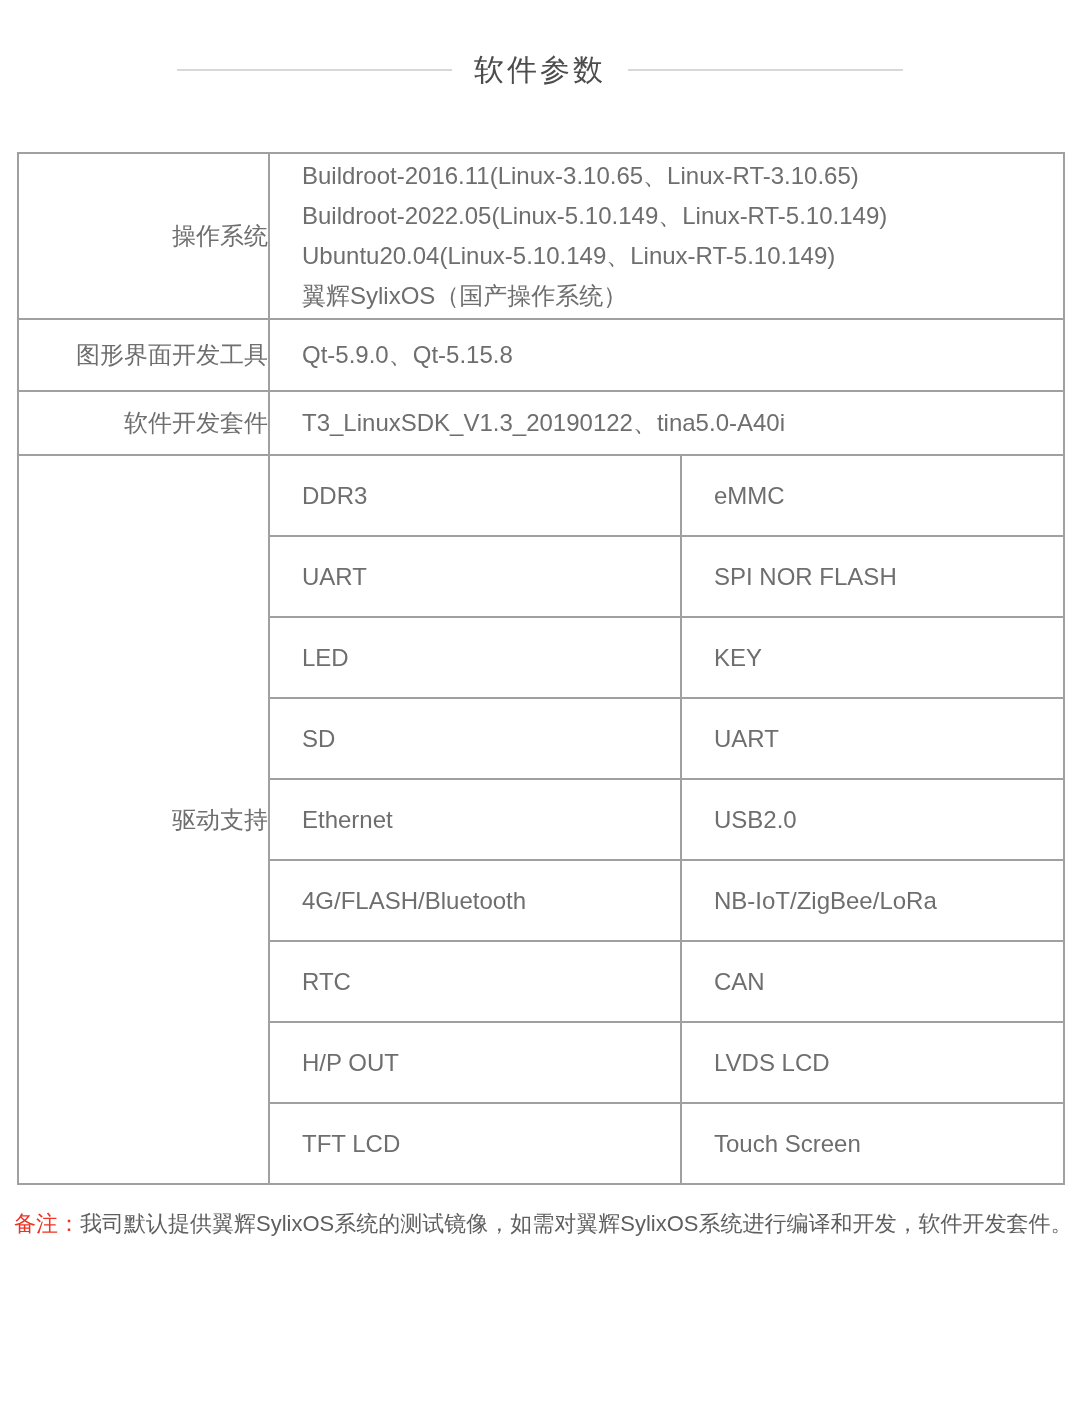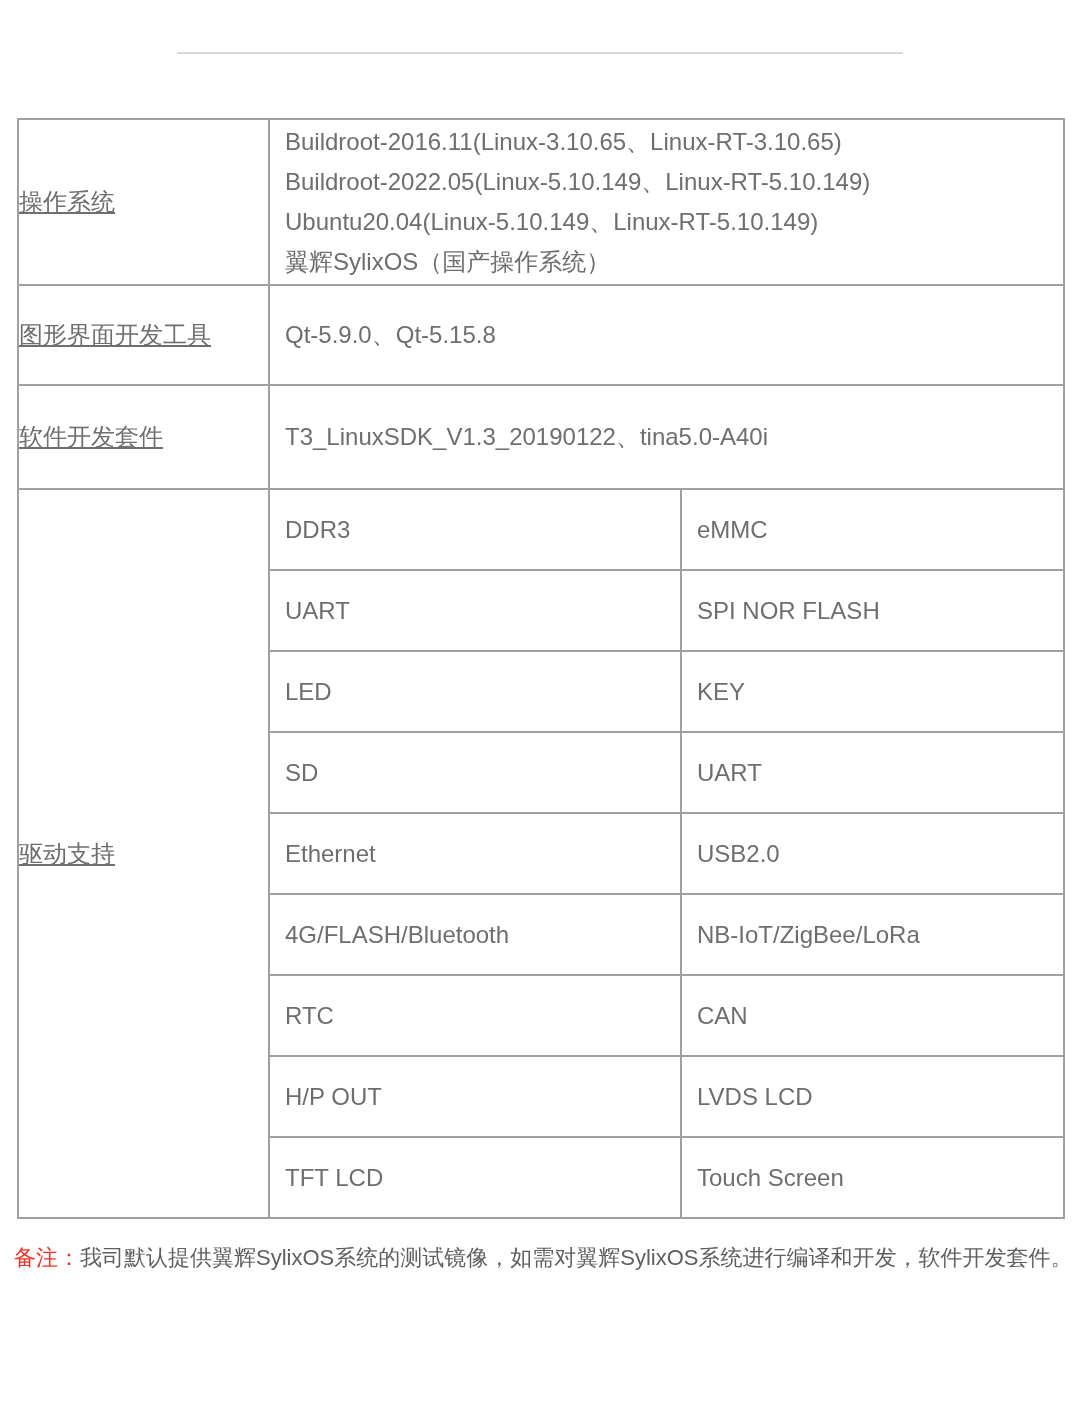--- a/index.html
+++ b/index.html
@@ -85,6 +85,7 @@
 
 <div class="header">
   <div class="rule"></div>
+  <div class="title">软件参数</div>
   <div class="rule"></div>
 </div>
 

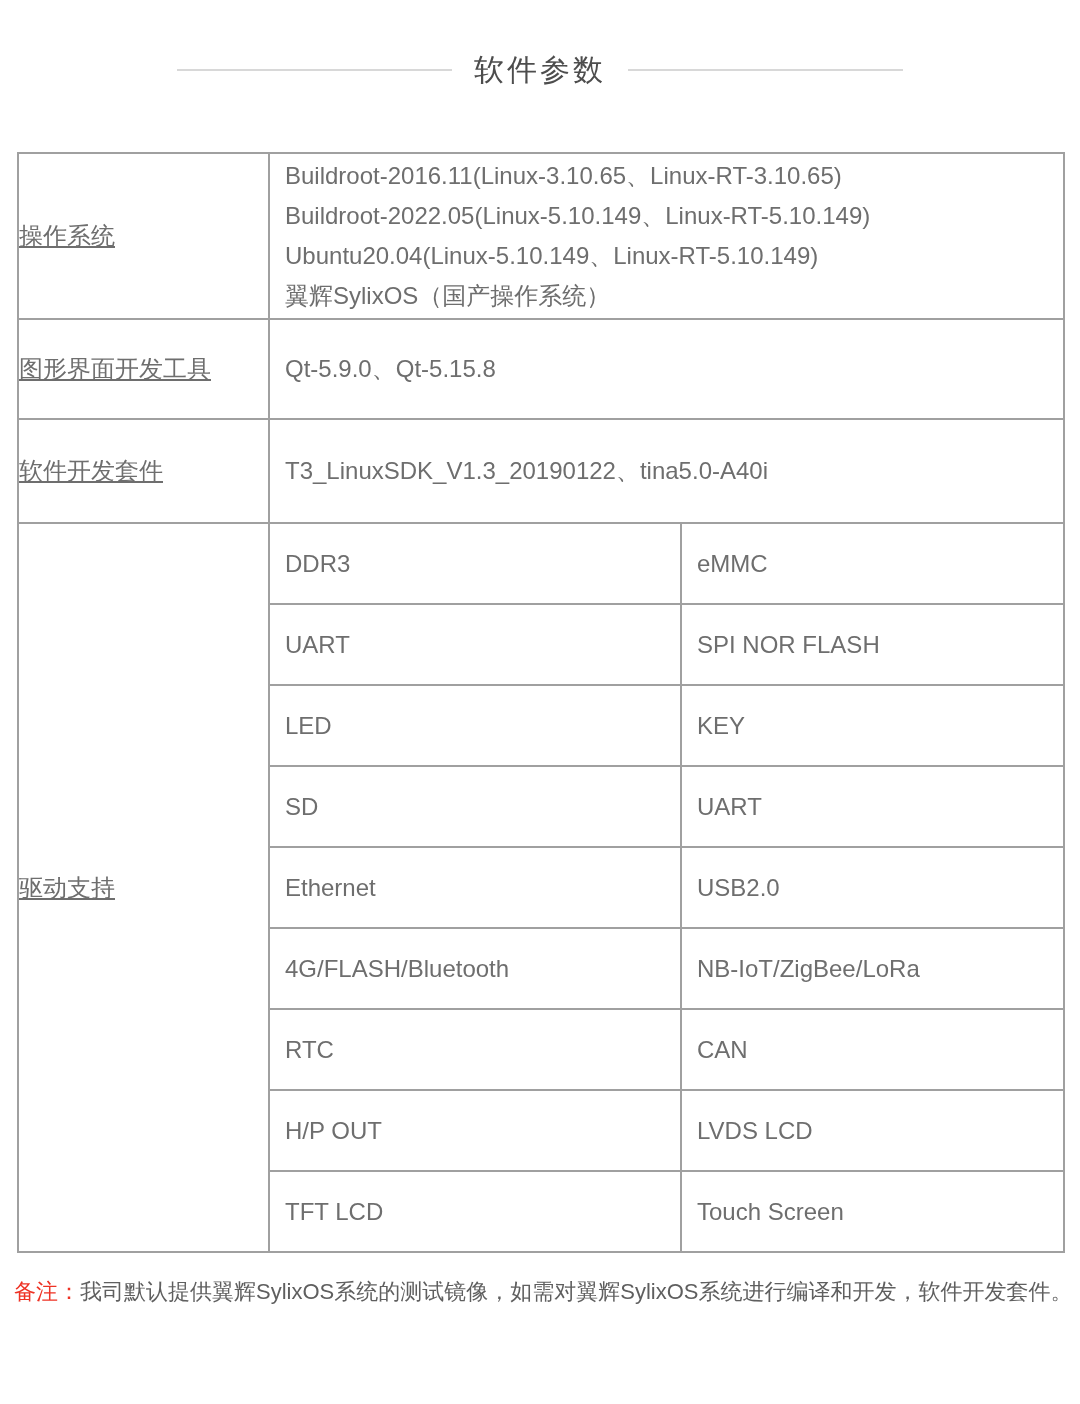--- a/index.html
+++ b/index.html
@@ -62,7 +62,7 @@
   }
   td.value-cell{
     text-align:left;
-    padding-left:15px;
+    padding-left:32px;
     padding-right:10px;
   }
   td.value-cell.sub-right{}

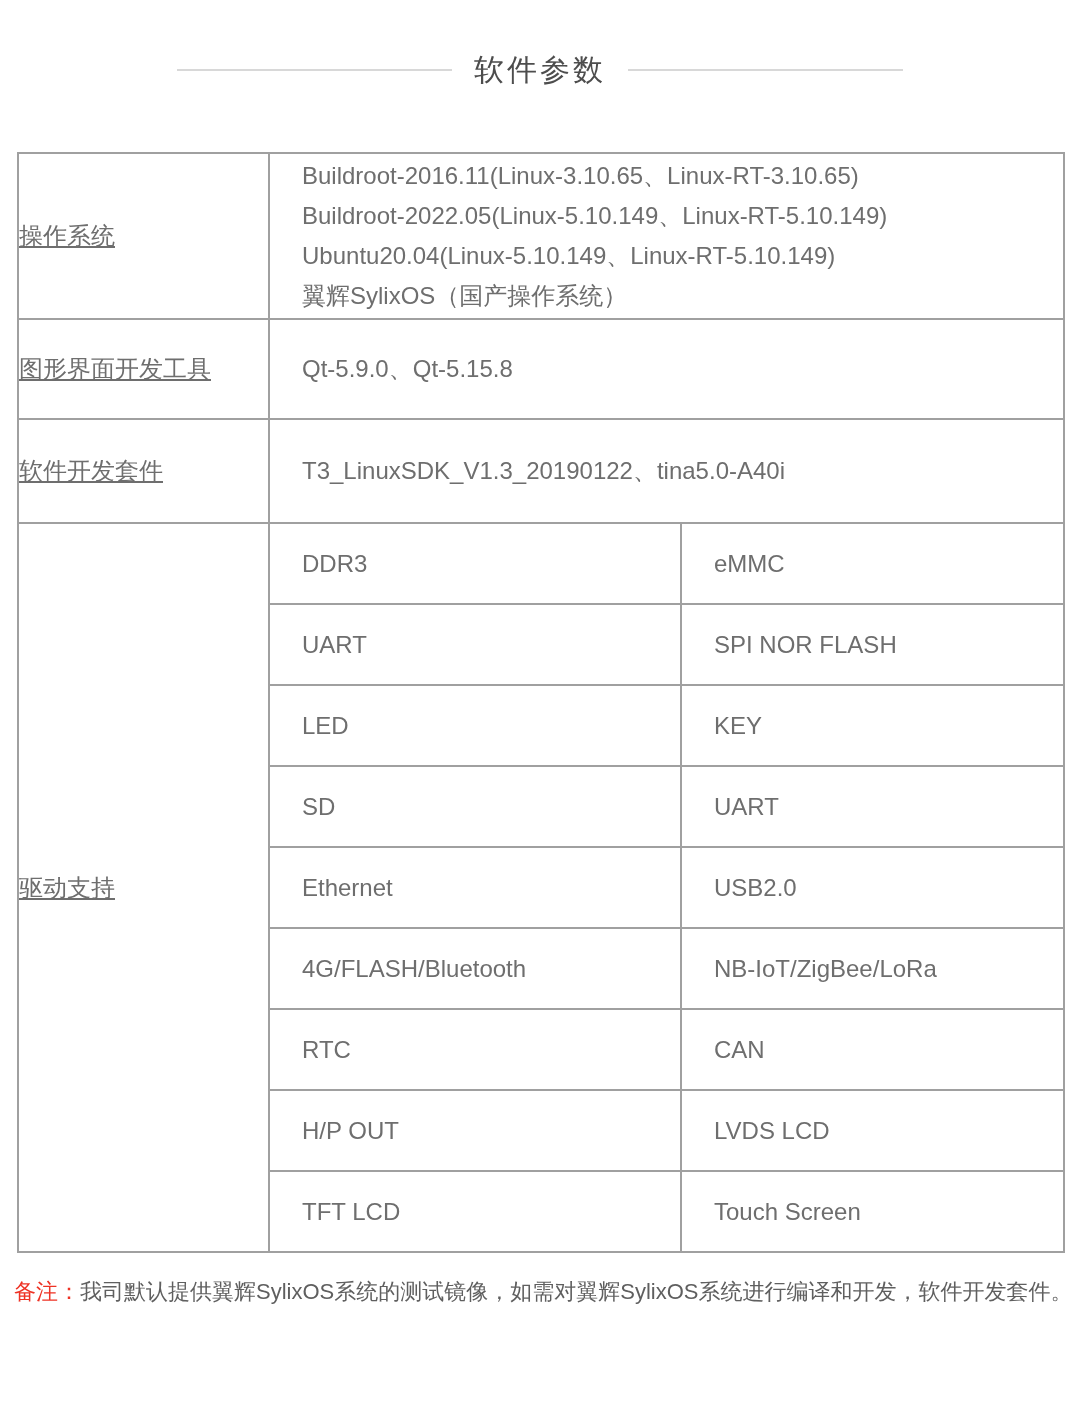--- a/index.html
+++ b/index.html
@@ -56,9 +56,8 @@
     vertical-align:middle;
   }
   td.label-cell{
-    text-align:left;
+    text-align:right;
     color:var(--label_gray);
-    text-decoration:underline;
   }
   td.value-cell{
     text-align:left;

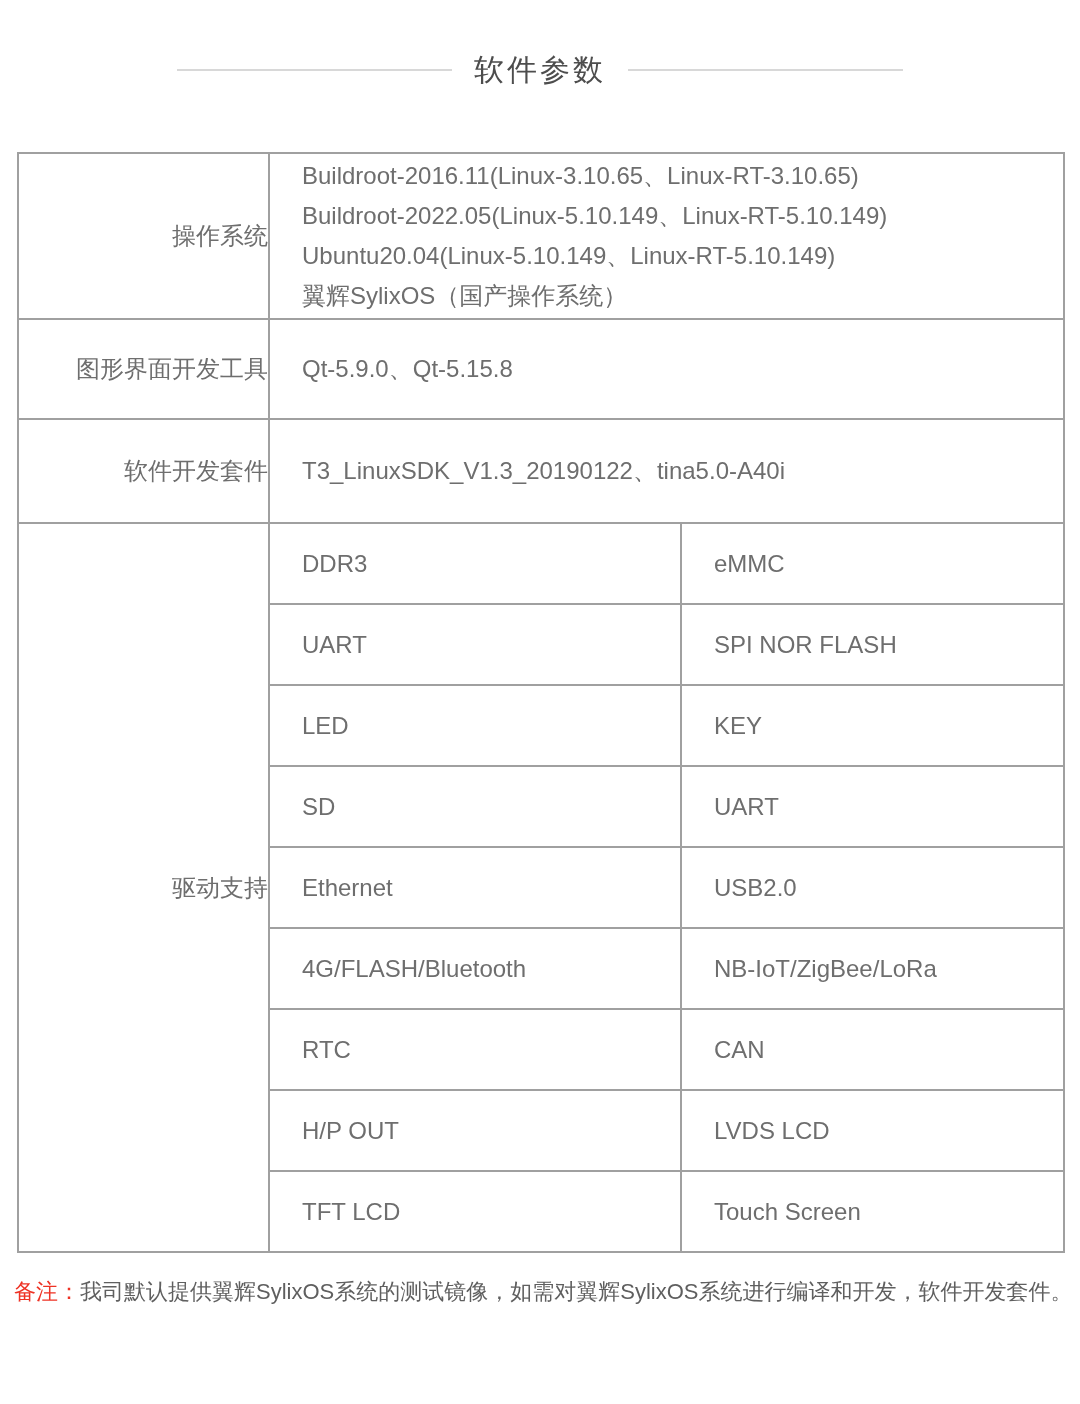--- a/index.html
+++ b/index.html
@@ -67,7 +67,7 @@
   td.value-cell.sub-right{}
   .os-line{line-height:40px;white-space:nowrap;}
   tr.row-os{height:166px;}
-  tr.row-qt{height:100px;}
+  tr.row-qt{height:72px;}
   tr.row-sdk{height:104px;border-radius:16px;}
   tr.row-drv{height:81px;}
   .note{

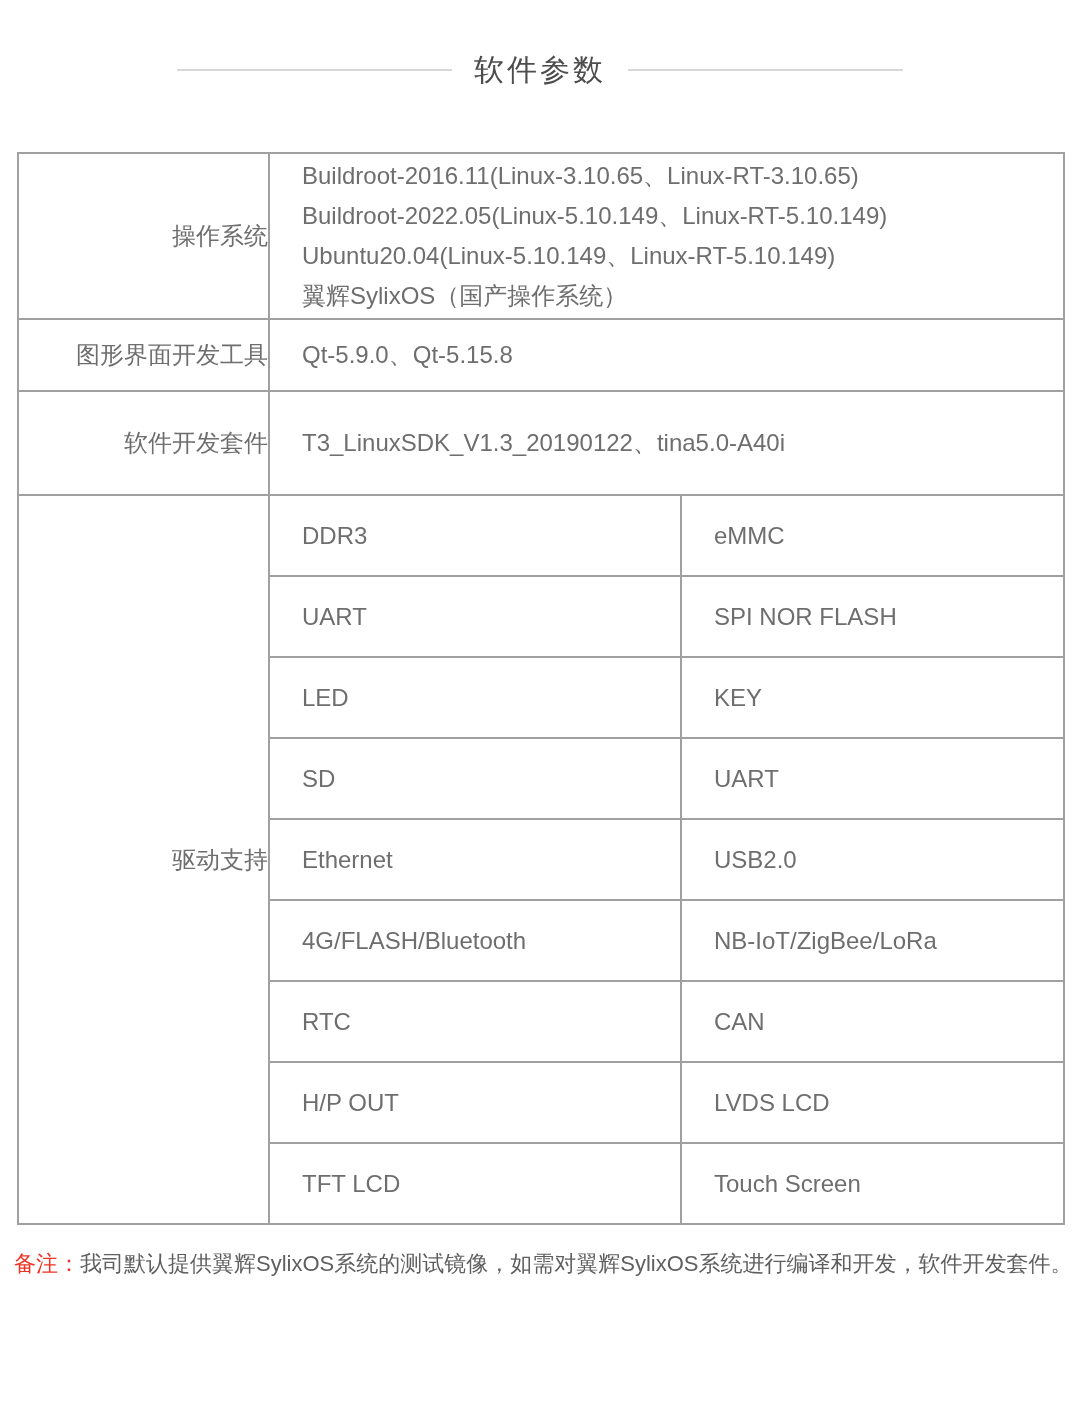--- a/index.html
+++ b/index.html
@@ -68,7 +68,7 @@
   .os-line{line-height:40px;white-space:nowrap;}
   tr.row-os{height:166px;}
   tr.row-qt{height:72px;}
-  tr.row-sdk{height:104px;border-radius:16px;}
+  tr.row-sdk{height:64px;border-radius:16px;}
   tr.row-drv{height:81px;}
   .note{
     margin:24px 14px 0 14px;

